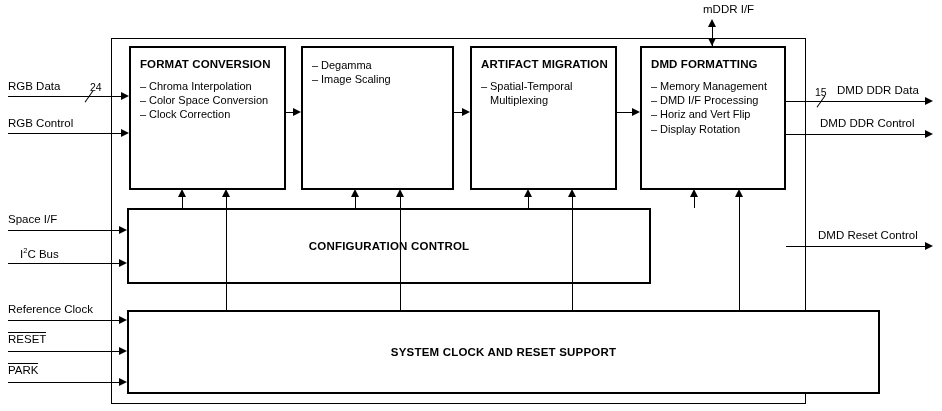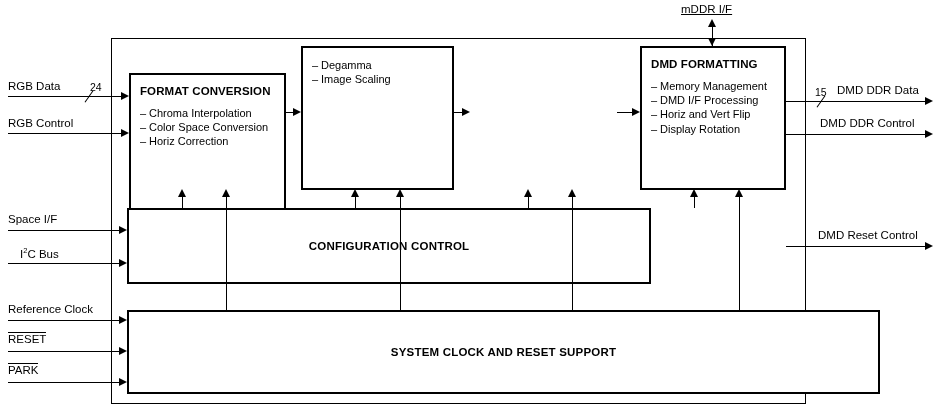--- a/index.html
+++ b/index.html
@@ -257,7 +257,7 @@
   <div class="wire-v" style="left:712px; top:26px; height:20px;"></div>
   <div class="arrow-u" style="left:707.5px; top:19px;"></div>
   <div class="arrow-d" style="left:707.5px; top:38px;"></div>
-  <div class="port-label" style="left:681px; top:3px;text-decoration:underline;">mDDR I/F</div>
+  <div class="port-label" style="left:703px; top:3px;">mDDR I/F</div>
 
   <div class="wire-h" style="left:286px; top:112px; width:8px;"></div>
   <div class="arrow-r" style="left:293px; top:107.5px;"></div>

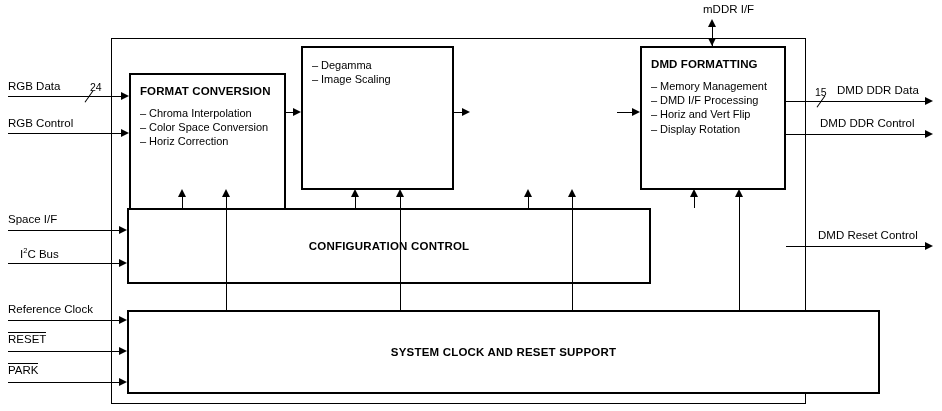--- a/index.html
+++ b/index.html
@@ -68,7 +68,7 @@
   }
   .top-block .block-title { margin-bottom: 9px; }
 
-  #blk-format      { left: 129px;  width: 157px; margin-top: 27px; }
+  #blk-format      { left: 129px;  width: 157px; }
   #blk-image       { left: 301px;  width: 153px; }
   #blk-artifact    { left: 470px;  width: 147px; }
   #blk-dmd         { left: 640px;  width: 146px; }

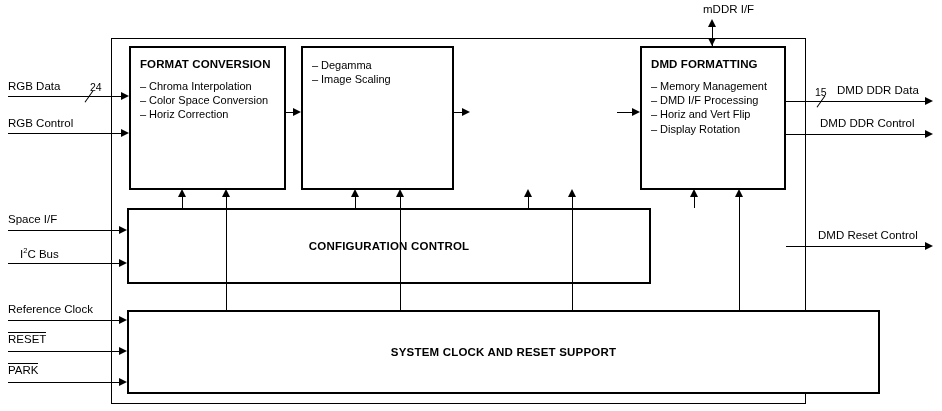--- a/index.html
+++ b/index.html
@@ -185,6 +185,13 @@
     </ul>
   </div>
 
+  <div class="block top-block" id="blk-artifact">
+    <div class="block-title">ARTIFACT MIGRATION</div>
+    <ul class="block-list">
+      <li><span class="dash">–</span><span>Spatial-Temporal</span></li>
+      <li><span class="dash" style="visibility:hidden">–</span><span>Multiplexing</span></li>
+    </ul>
+  </div>
 
   <div class="block top-block" id="blk-dmd">
     <div class="block-title">DMD FORMATTING</div>

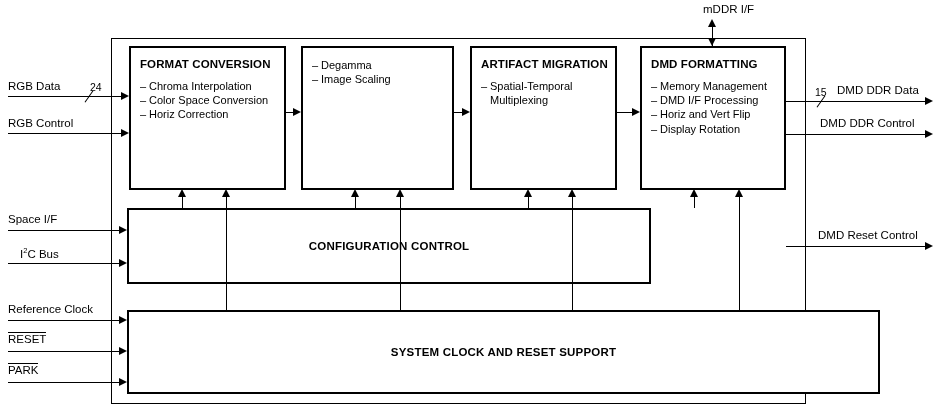--- a/index.html
+++ b/index.html
@@ -174,7 +174,7 @@
     <ul class="block-list">
       <li><span class="dash">–</span><span>Chroma Interpolation</span></li>
       <li><span class="dash">–</span><span>Color Space Conversion</span></li>
-      <li><span class="dash">–</span><span>Horiz Correction</span></li>
+      <li><span class="dash">–</span><span>Clock Correction</span></li>
     </ul>
   </div>
 

